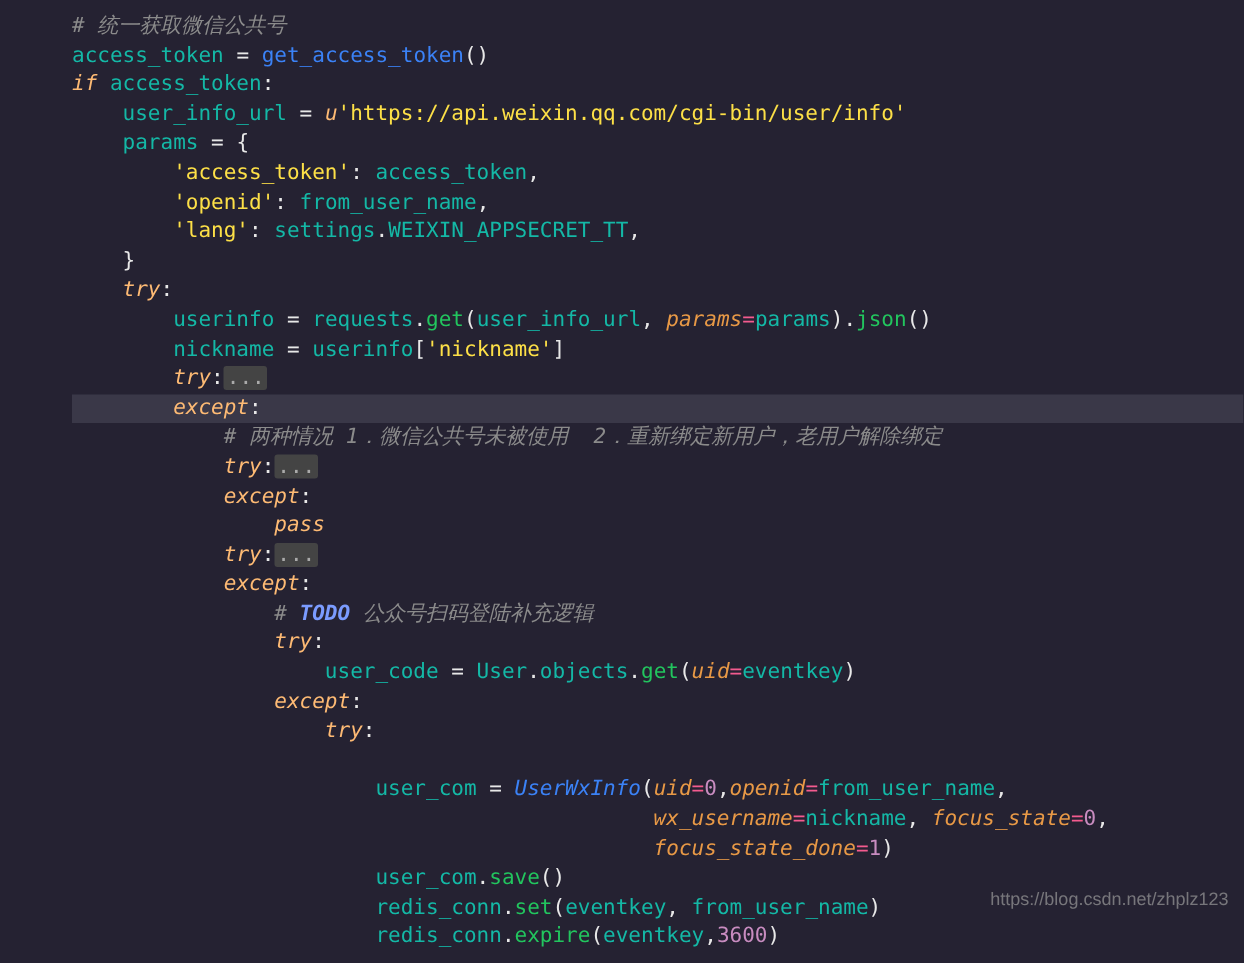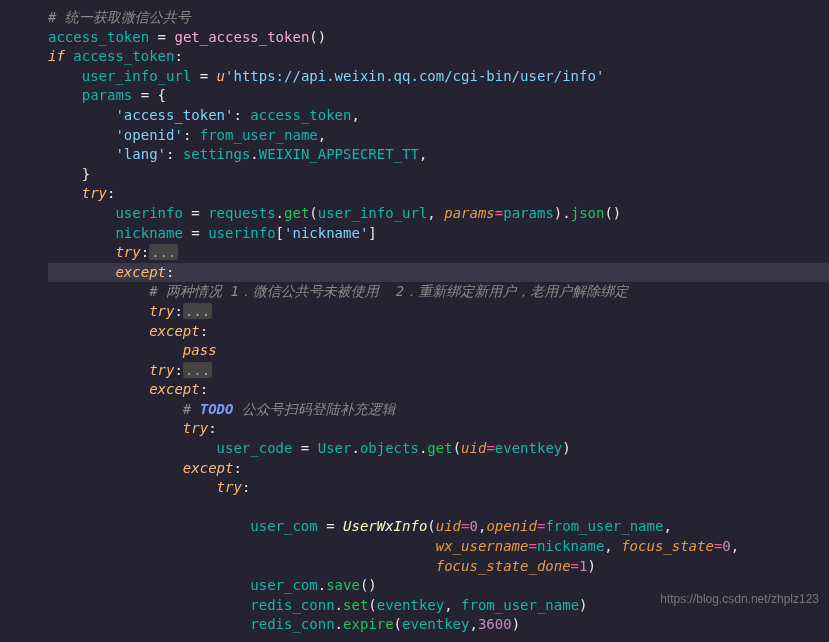--- a/index.html
+++ b/index.html
@@ -17,7 +17,7 @@
     }
     .line { white-space: pre; }
     .comment { color: #8b8b8b; font-style: italic; }
-    .keyword { color: #f9a8d4; text-align: right; }
+    .keyword { color: #3b82f6; text-align: right; }
     .keyword-italic { color: #fdba74; font-style: italic; }
     .funcname-call { color: #22c55e; margin-top: 20px; }
     .string { color: #7dd3fc; }

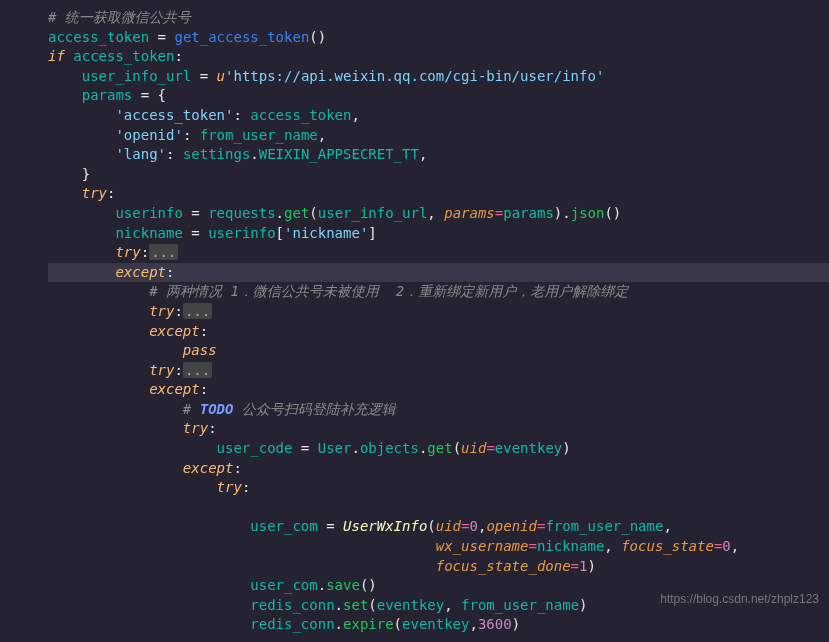--- a/index.html
+++ b/index.html
@@ -20,7 +20,7 @@
     .keyword { color: #3b82f6; text-align: right; }
     .keyword-italic { color: #fdba74; font-style: italic; }
     .funcname-call { color: #22c55e; margin-top: 20px; }
-    .string { color: #7dd3fc; }
+    .string { color: #fde047; }
     .variable { color: #14b8a6; }
     .param { color: #e89946; font-style: italic; }
     .number { color: #c88cc0; }

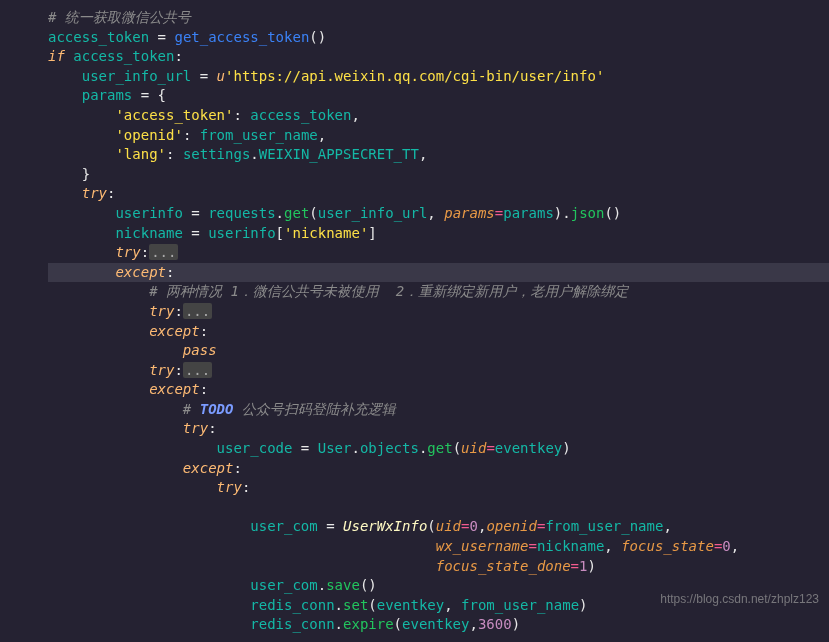--- a/index.html
+++ b/index.html
@@ -24,7 +24,7 @@
     .variable { color: #14b8a6; }
     .param { color: #e89946; font-style: italic; }
     .number { color: #c88cc0; }
-    .classname { color: #fef9c3; font-style: italic; }
+    .classname { color: #3b82f6; font-style: italic; }
     .punct { color: #e8e8e8; }
     .operator { color: #f35b8f; }
     .fold { background: #444; color: #aaa; padding: 0 2px; border-radius: 2px; }

